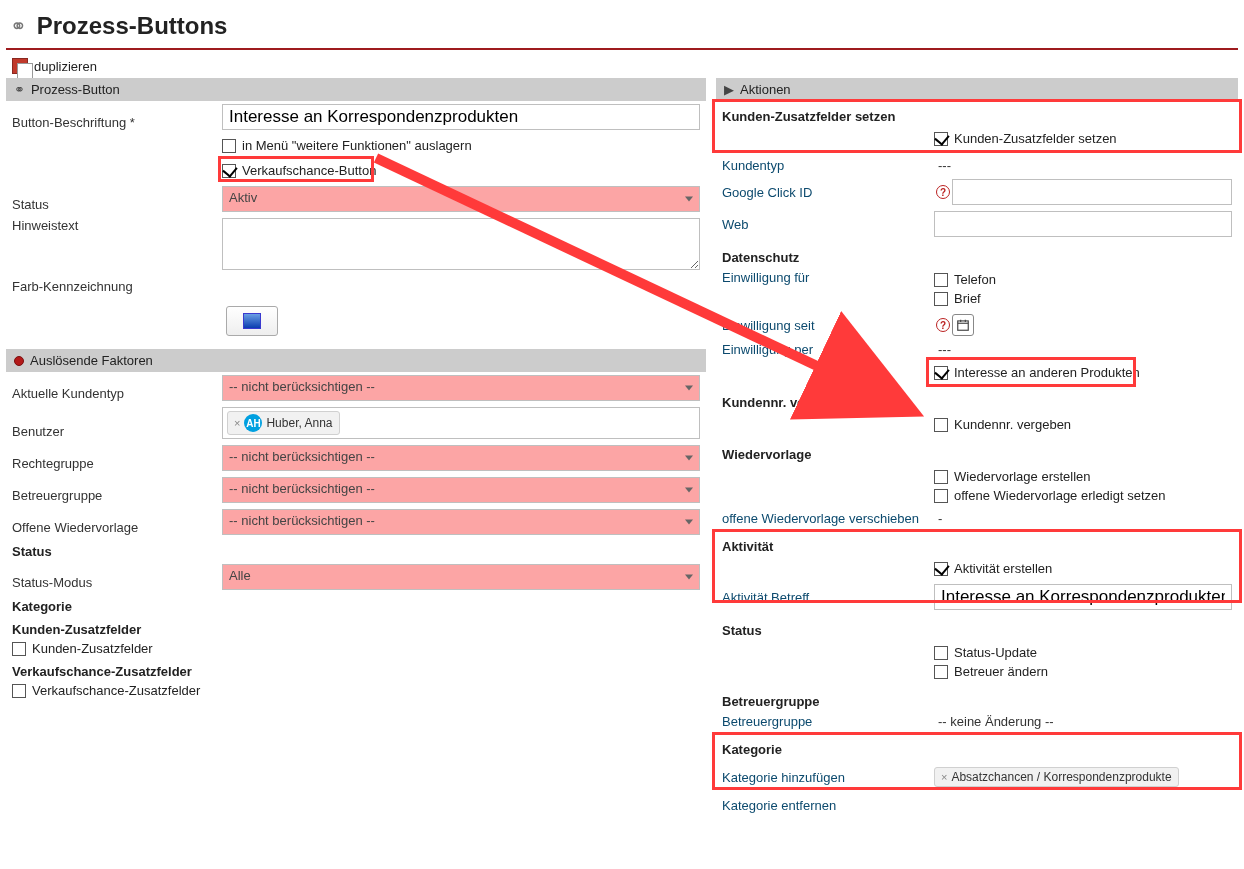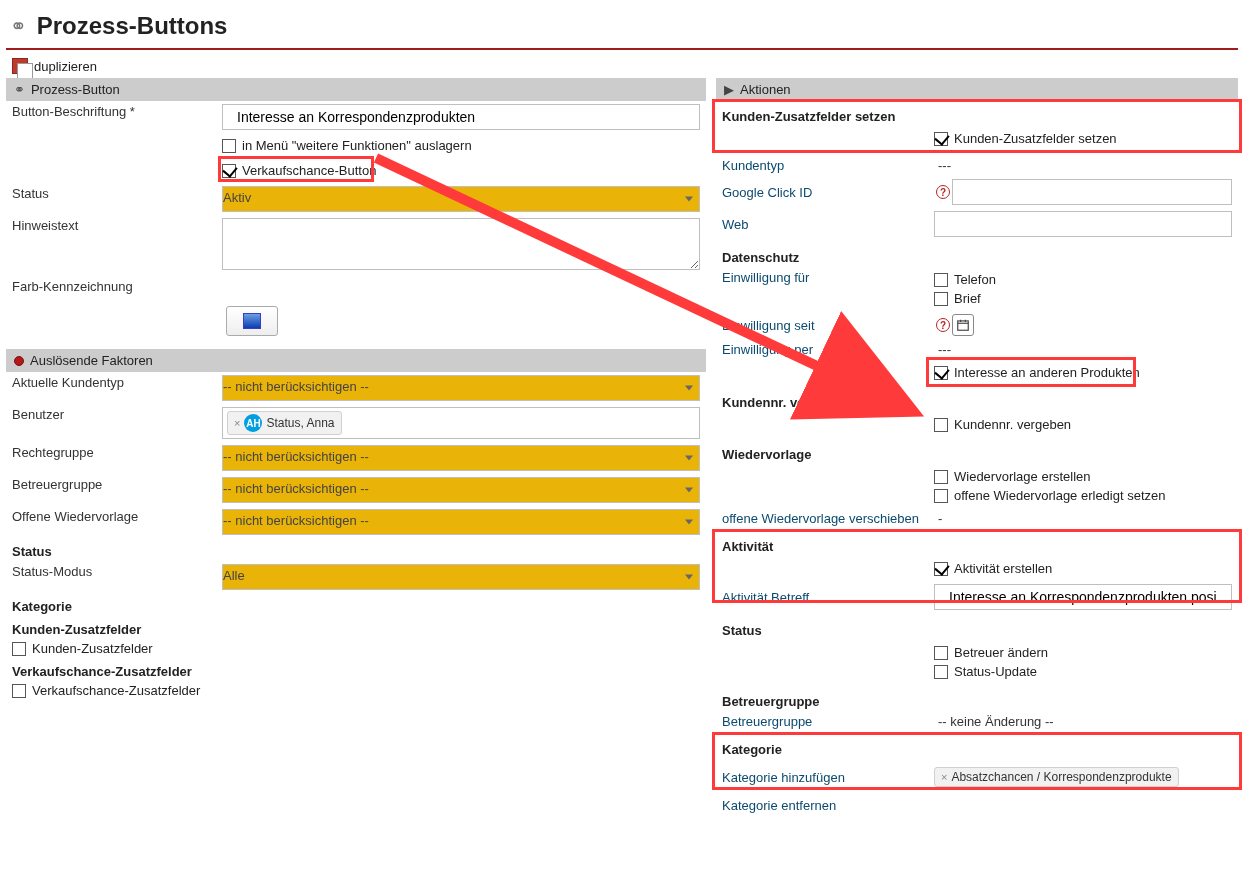--- a/index.html
+++ b/index.html
@@ -18,7 +18,7 @@
 .section-bar{background:#ccc;color:#222;font-size:13px;padding:4px 8px;display:flex;align-items:center;position:relative}
 .section-bar .glyph{margin-right:6px;color:#444;font-size:13px}
 .section-bar .record{width:10px;height:10px;border-radius:5px;background:#b31919;border:1px solid #7a0f0f;display:inline-block;margin-right:6px}
-.form-row{display:flex;align-items:flex-start;padding:3px 6px}
+.form-row{display:flex;align-items:flex-end;padding:3px 6px}
 .label-col{width:210px;font-size:13px;color:#333}
 .field-col{flex:1}
 input[type=text],.textish{width:100%;height:26px;border:1px solid #bfbfbf;background:#fff;padding:2px 14px;font-size:14px}

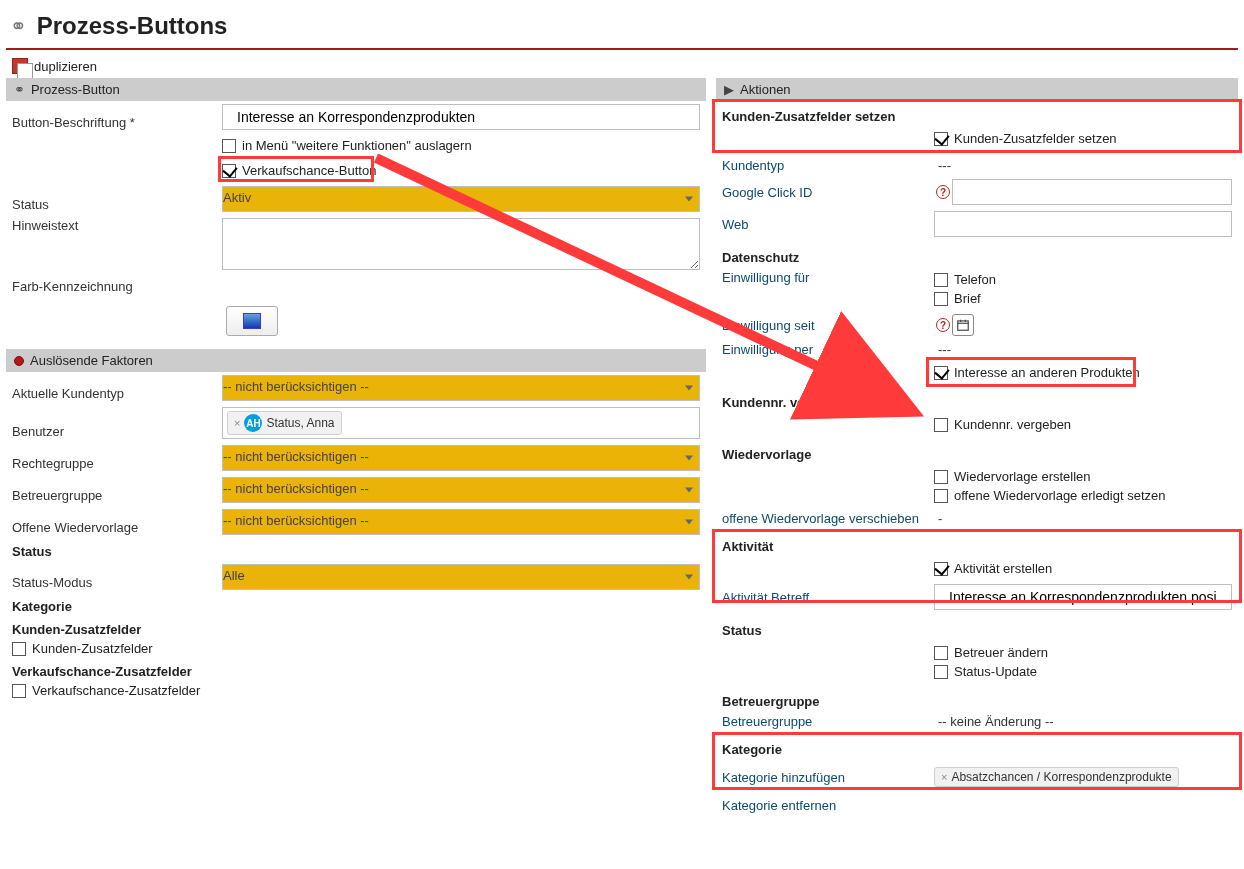--- a/index.html
+++ b/index.html
@@ -21,7 +21,7 @@
 .form-row{display:flex;align-items:flex-end;padding:3px 6px}
 .label-col{width:210px;font-size:13px;color:#333}
 .field-col{flex:1}
-input[type=text],.textish{width:100%;height:26px;border:1px solid #bfbfbf;background:#fff;padding:2px 14px;font-size:14px}
+input[type=text],.textish{width:100%;height:26px;border:1px solid #bfbfbf;background:#fff;padding:2px 6px;font-size:17px}
 textarea.textish{height:52px}
 .select{position:relative;width:100%;height:26px;border:1px solid #bfbfbf;background:#eab308;padding:3px 0;font-size:13px;color:#444}
 .select .caret{position:absolute;right:6px;top:50%;transform:translateY(-50%);border-left:4px solid transparent;border-right:4px solid transparent;border-top:5px solid #666}

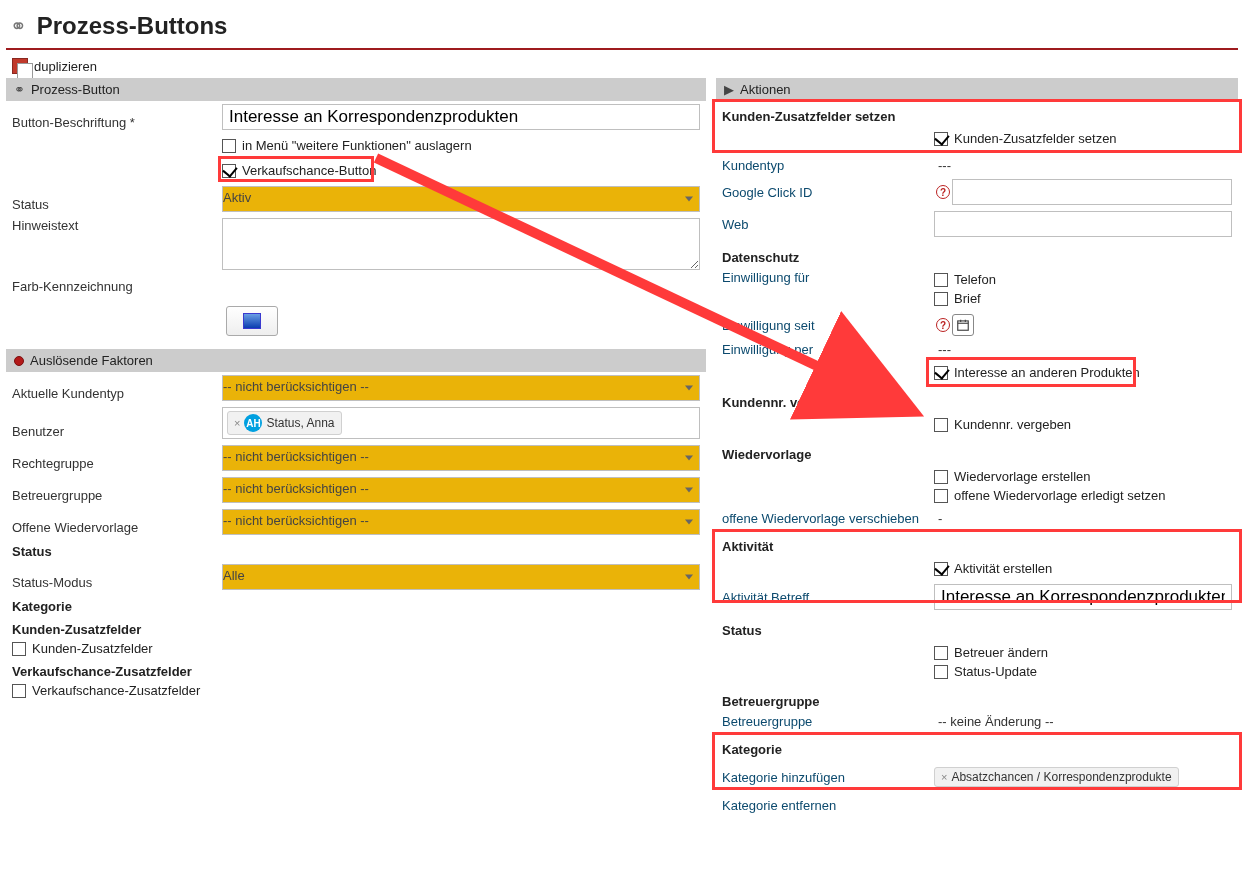--- a/index.html
+++ b/index.html
@@ -23,7 +23,7 @@
 .field-col{flex:1}
 input[type=text],.textish{width:100%;height:26px;border:1px solid #bfbfbf;background:#fff;padding:2px 6px;font-size:17px}
 textarea.textish{height:52px}
-.select{position:relative;width:100%;height:26px;border:1px solid #bfbfbf;background:#eab308;padding:3px 0;font-size:13px;color:#444}
+.select{position:relative;width:100%;height:26px;border:1px solid #bfbfbf;background:#fca5a5;padding:3px 6px;font-size:13px;color:#444}
 .select .caret{position:absolute;right:6px;top:50%;transform:translateY(-50%);border-left:4px solid transparent;border-right:4px solid transparent;border-top:5px solid #666}
 .tag-box{width:100%;min-height:30px;border:1px solid #bfbfbf;background:#fff;padding:3px 4px;display:flex;gap:4px;align-items:center}
 .tag{display:inline-flex;align-items:center;gap:4px;border:1px solid #d0d0d0;background:#f1f1f1;border-radius:3px;padding:2px 6px;font-size:12px;color:#333}

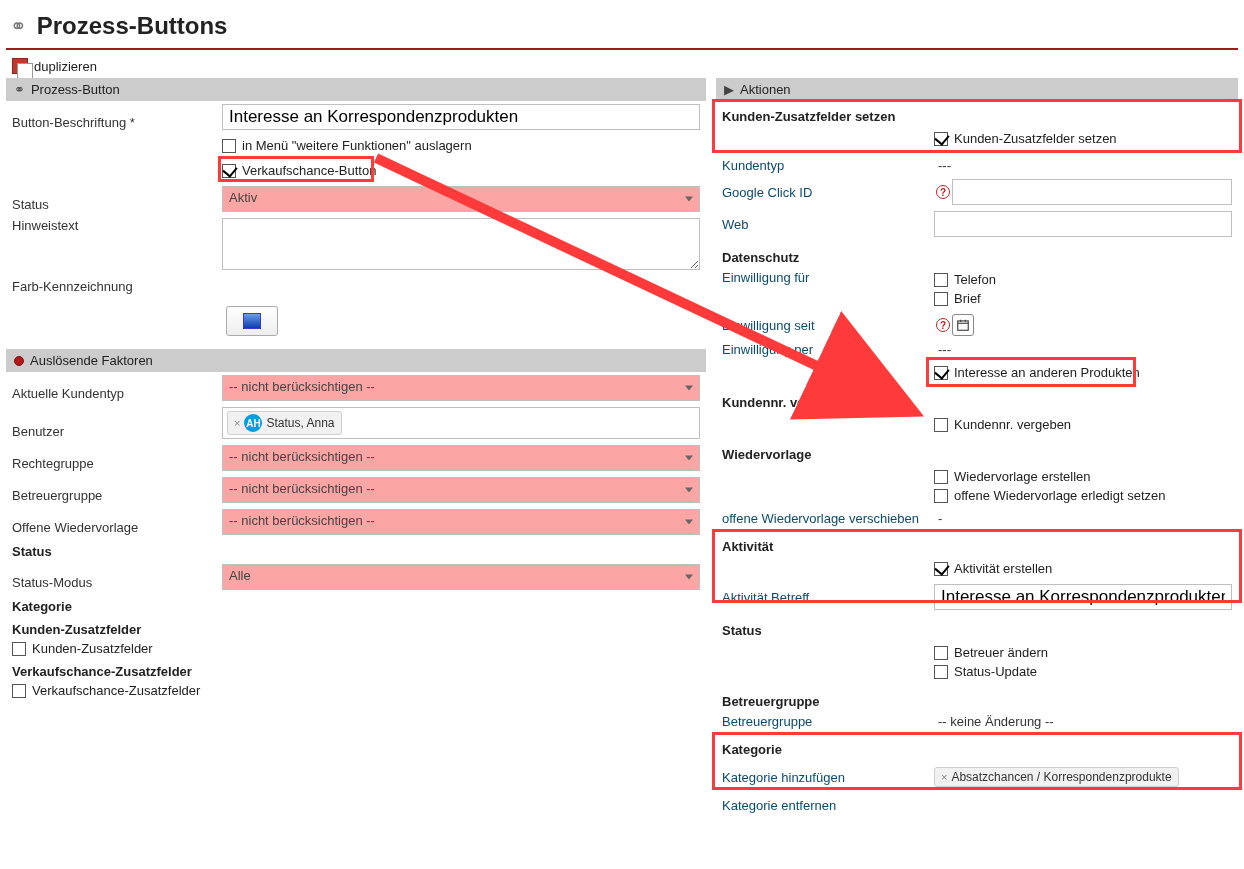--- a/index.html
+++ b/index.html
@@ -137,7 +137,7 @@
             <span class="tag">
               <span class="x">×</span>
               <span class="av">AH</span>
-              <span>Status, Anna</span>
+              <span>Huber, Anna</span>
             </span>
           </div>
         </div>

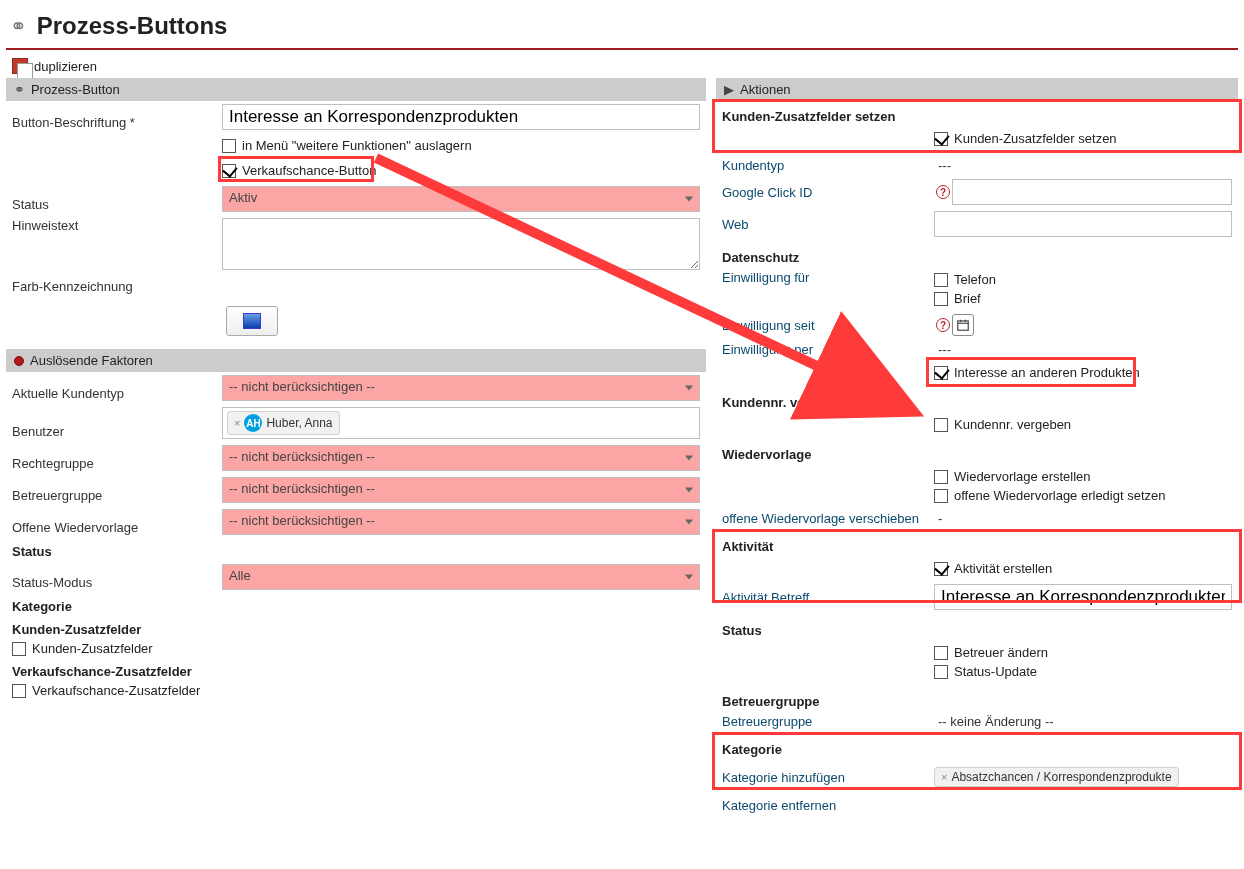--- a/index.html
+++ b/index.html
@@ -324,11 +324,11 @@
             <div class="right-field">
           <div class="check-line">
                 <span class="chk"></span>
+                <span>Status-Update</span>
+              </div>
+          <div class="check-line">
+                <span class="chk"></span>
                 <span>Betreuer ändern</span>
-              </div>
-          <div class="check-line">
-                <span class="chk"></span>
-                <span>Status-Update</span>
               </div>
         </div>
           </div>

